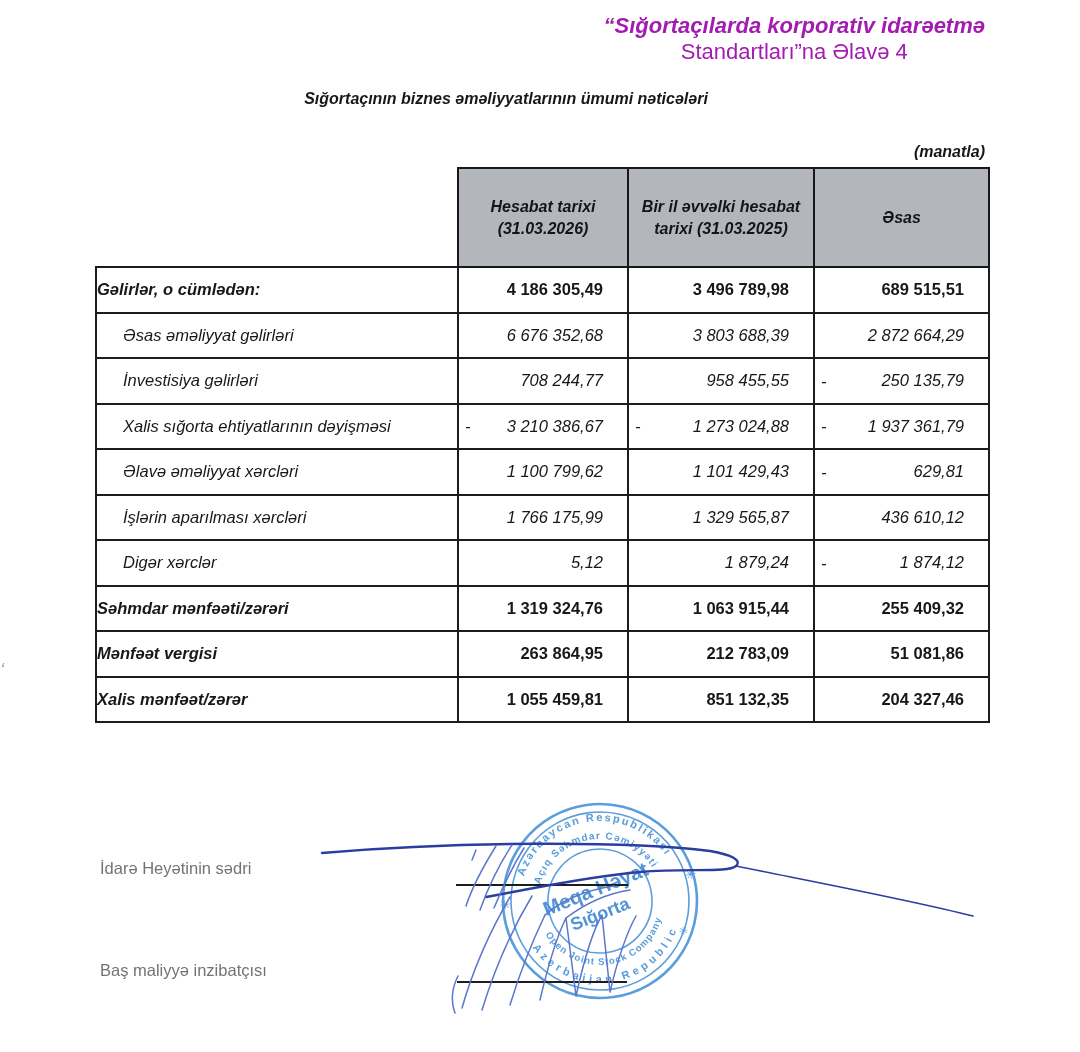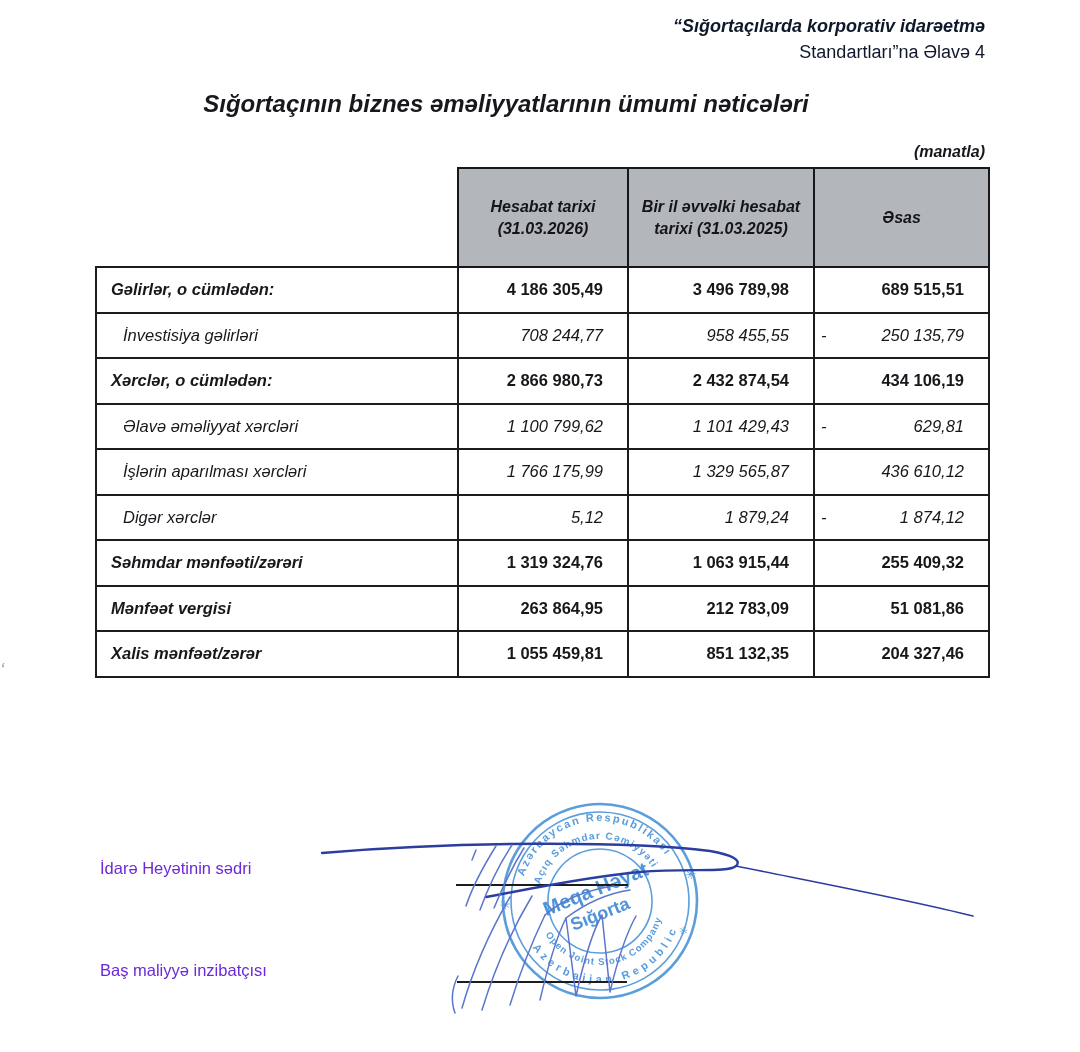--- a/index.html
+++ b/index.html
@@ -8,8 +8,8 @@
     font-family:"Liberation Sans",sans-serif;color:#1a1a1f;overflow:hidden;
   }
   
-  .corner-note{position:absolute;top:13px;right:95px;text-align:right;
-    font-size:18px;line-height:26px;color:#0f172a;}
+  .corner-note{position:absolute;top:13px;right:95px;text-align:center;
+    font-size:22px;line-height:26px;color:#a21caf;}
   .corner-note .l1{font-style:italic;font-weight:600;}
   .corner-note .l2{font-weight:400;}
   

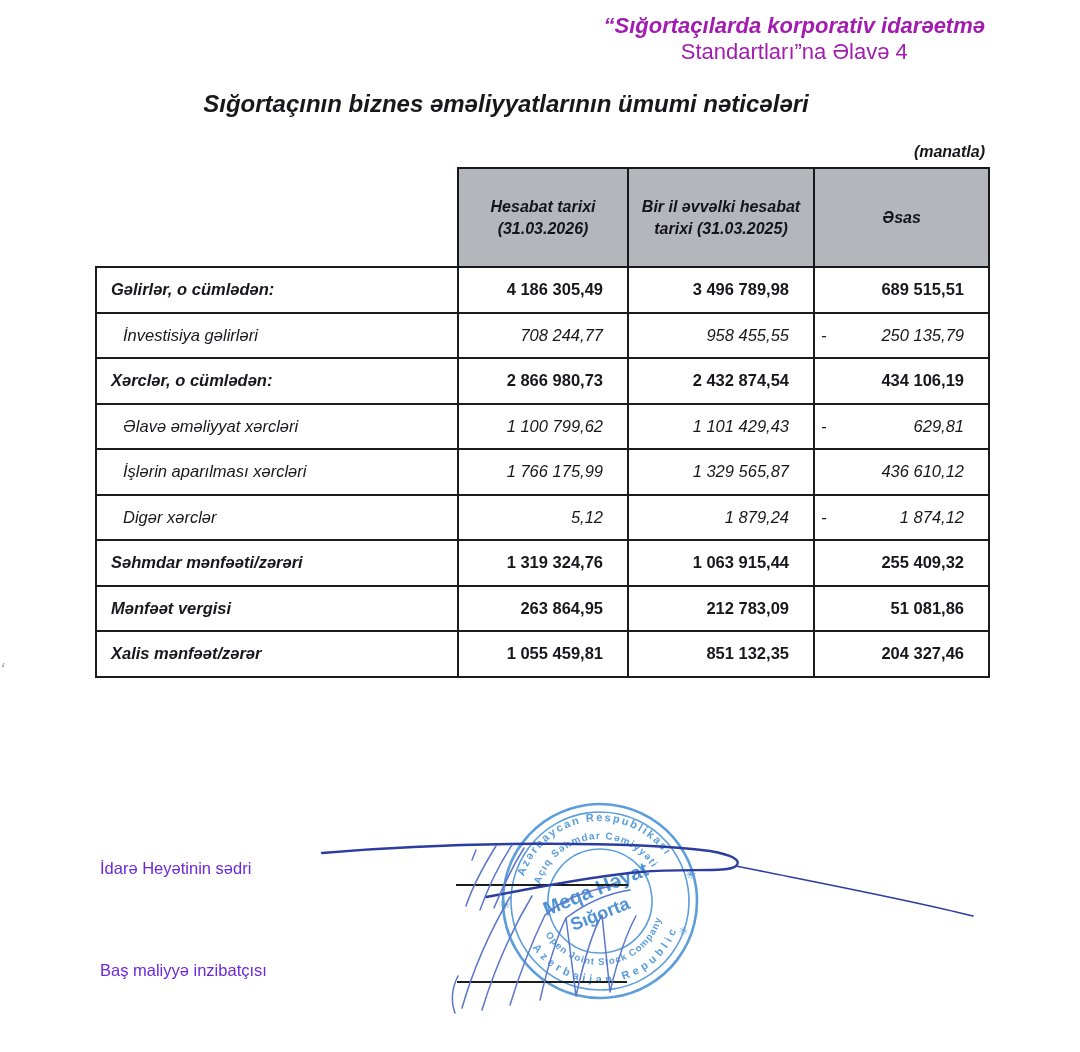--- a/index.html
+++ b/index.html
@@ -14,7 +14,7 @@
   .corner-note .l2{font-weight:400;}
   
   .doc-title{position:absolute;top:90px;left:0;width:1012px;text-align:center;
-    font-size:24px;font-weight:bold;font-style:italic;color:#17171c;}
+    font-size:16px;font-weight:bold;font-style:italic;color:#17171c;}
   
   .unit-note{position:absolute;top:143px;right:95px;
     font-size:16px;font-weight:bold;font-style:italic;color:#17171c;margin-left:31px;}

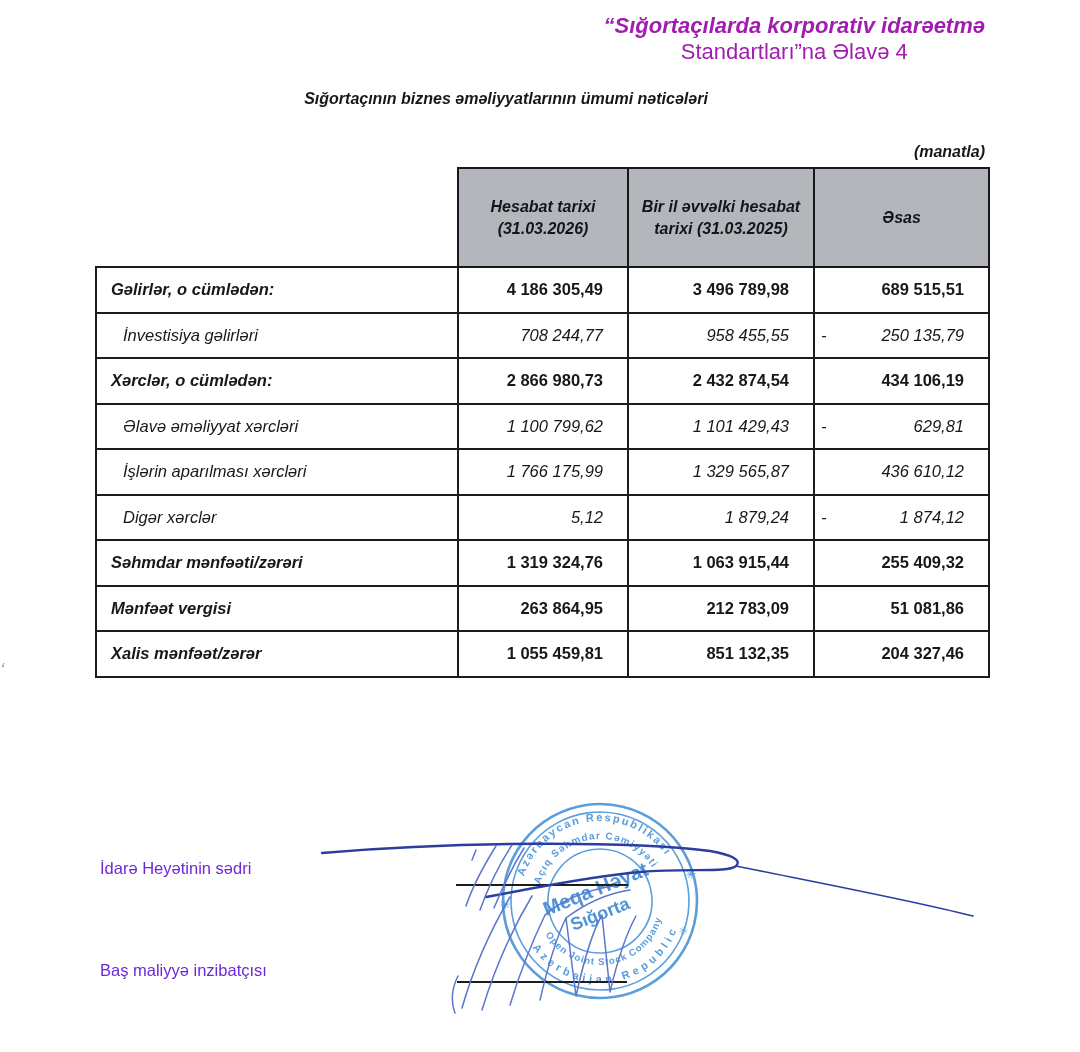--- a/index.html
+++ b/index.html
@@ -29,7 +29,7 @@
   table.report td{
     border:2px solid #1b1b20;height:41.5px;vertical-align:middle;
     font-size:16.5px;color:#17171c;background:#fff;}
-  td.label{padding-left:14px;text-align:left;}
+  td.label{padding-left:0;text-align:left;}
   tr.sub td.label{padding-left:26px;}
   td.num{text-align:right;padding-right:24px;position:relative;}
   tr.main td.label{font-weight:bold;font-style:italic;}

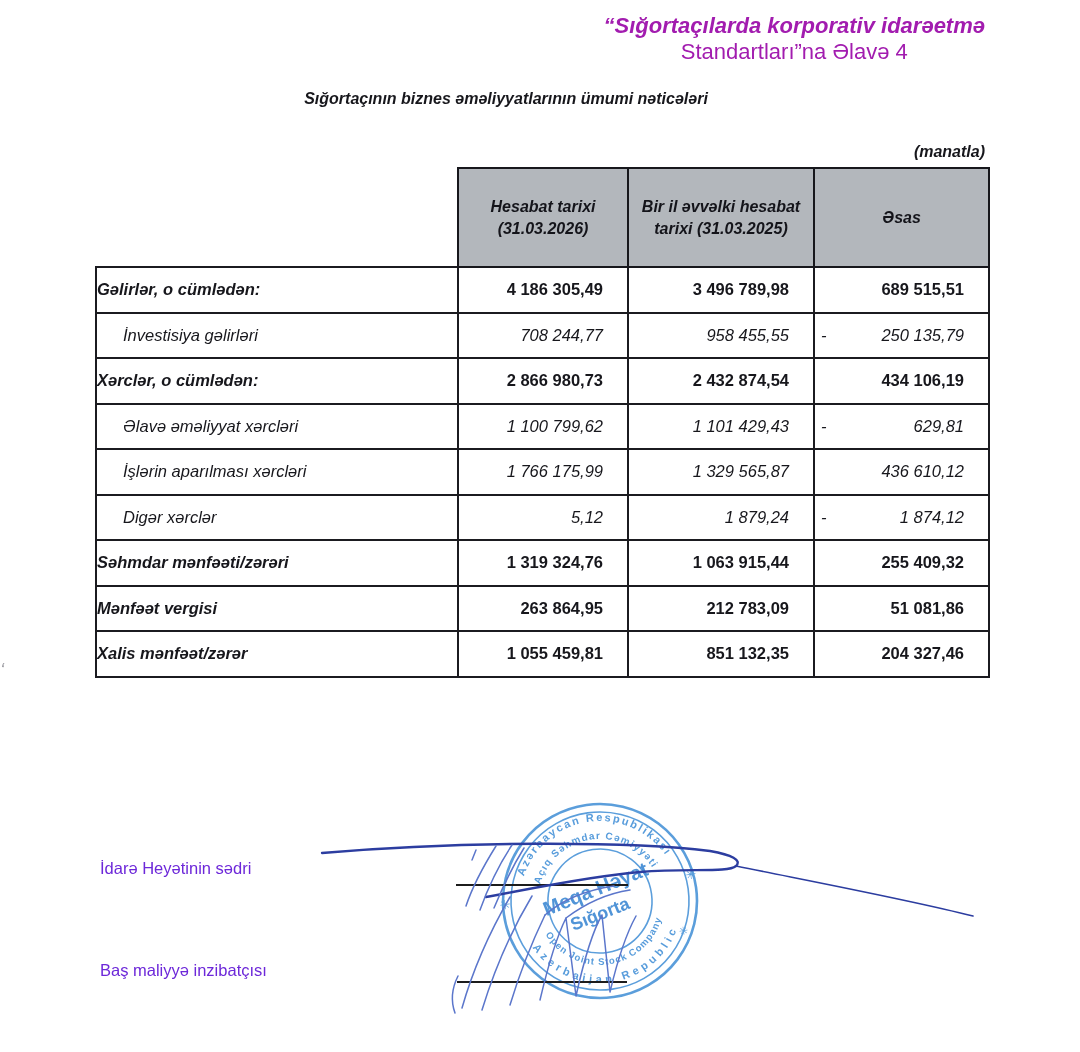--- a/index.html
+++ b/index.html
@@ -83,6 +83,12 @@
       <td class="num"><span class="neg"></span><span>689 515,51</span></td>
     </tr>
     <tr class="sub">
+      <td class="label">Əsas əməliyyat gəlirləri</td>
+      <td class="num"><span class="neg"></span><span>6 676 352,68</span></td>
+      <td class="num"><span class="neg"></span><span>3 803 688,39</span></td>
+      <td class="num"><span class="neg"></span><span>2 872 664,29</span></td>
+    </tr>
+    <tr class="sub">
       <td class="label">İnvestisiya gəlirləri</td>
       <td class="num"><span class="neg"></span><span>708 244,77</span></td>
       <td class="num"><span class="neg"></span><span>958 455,55</span></td>

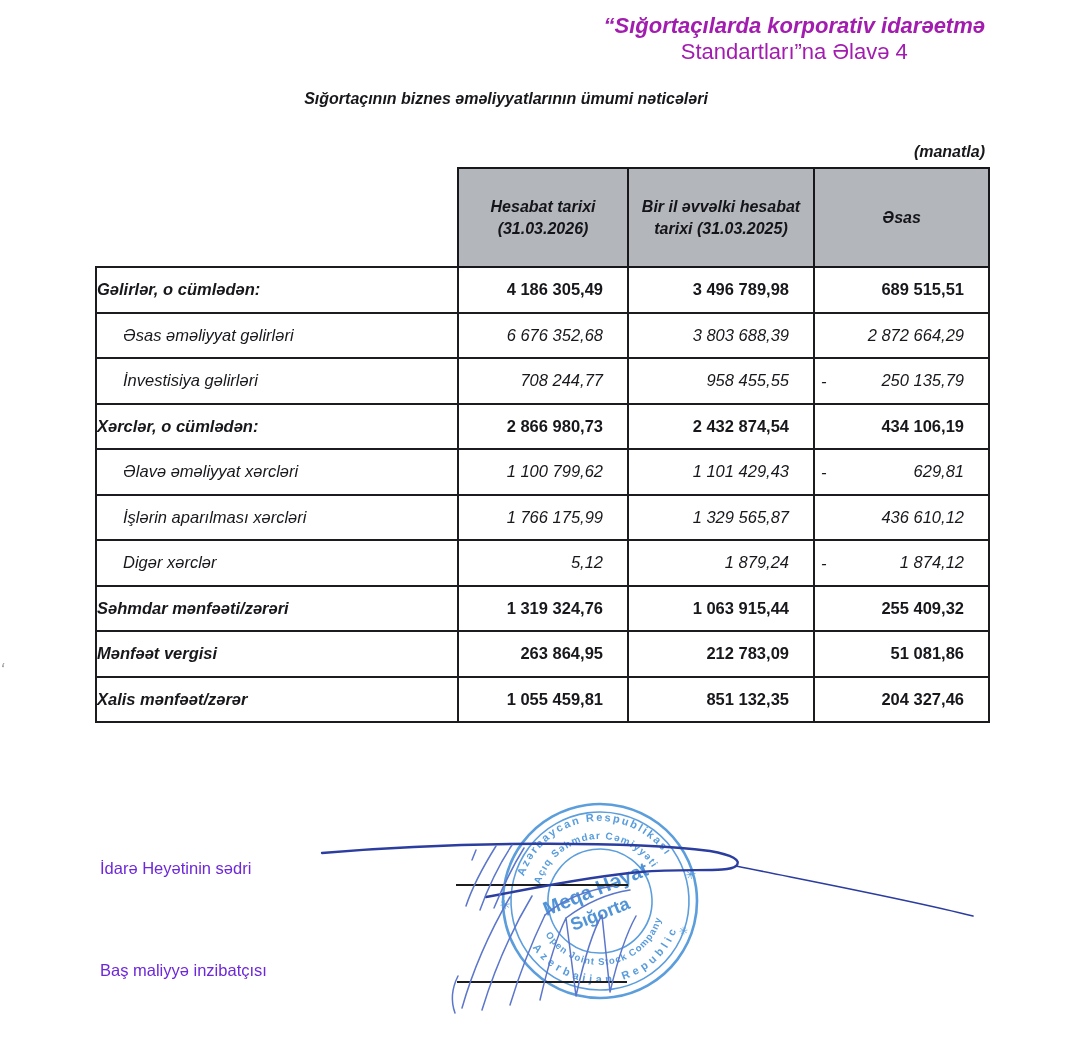--- a/index.html
+++ b/index.html
@@ -94,6 +94,12 @@
       <td class="num"><span class="neg"></span><span>958 455,55</span></td>
       <td class="num"><span class="neg">-</span><span>250 135,79</span></td>
     </tr>
+    <tr class="sub">
+      <td class="label">Xalis sığorta ehtiyatlarının dəyişməsi</td>
+      <td class="num"><span class="neg">-</span><span>3 210 386,67</span></td>
+      <td class="num"><span class="neg">-</span><span>1 273 024,88</span></td>
+      <td class="num"><span class="neg">-</span><span>1 937 361,79</span></td>
+    </tr>
     <tr class="main">
       <td class="label">Xərclər, o cümlədən:</td>
       <td class="num"><span class="neg"></span><span>2 866 980,73</span></td>

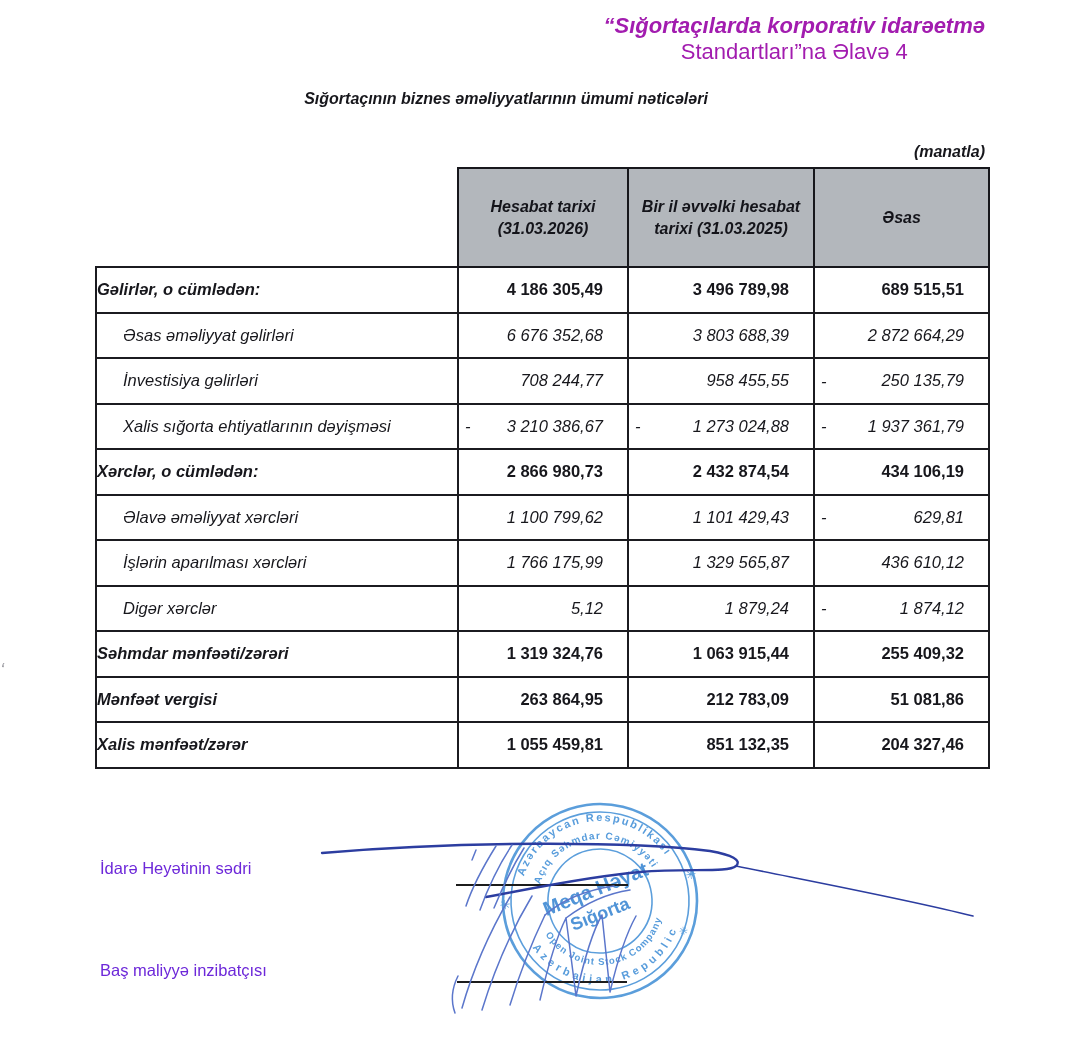--- a/index.html
+++ b/index.html
@@ -100,12 +100,6 @@
       <td class="num"><span class="neg">-</span><span>1 273 024,88</span></td>
       <td class="num"><span class="neg">-</span><span>1 937 361,79</span></td>
     </tr>
-    <tr class="main">
-      <td class="label">Xərclər, o cümlədən:</td>
-      <td class="num"><span class="neg"></span><span>2 866 980,73</span></td>
-      <td class="num"><span class="neg"></span><span>2 432 874,54</span></td>
-      <td class="num"><span class="neg"></span><span>434 106,19</span></td>
-    </tr>
     <tr class="sub">
       <td class="label">Əlavə əməliyyat xərcləri</td>
       <td class="num"><span class="neg"></span><span>1 100 799,62</span></td>

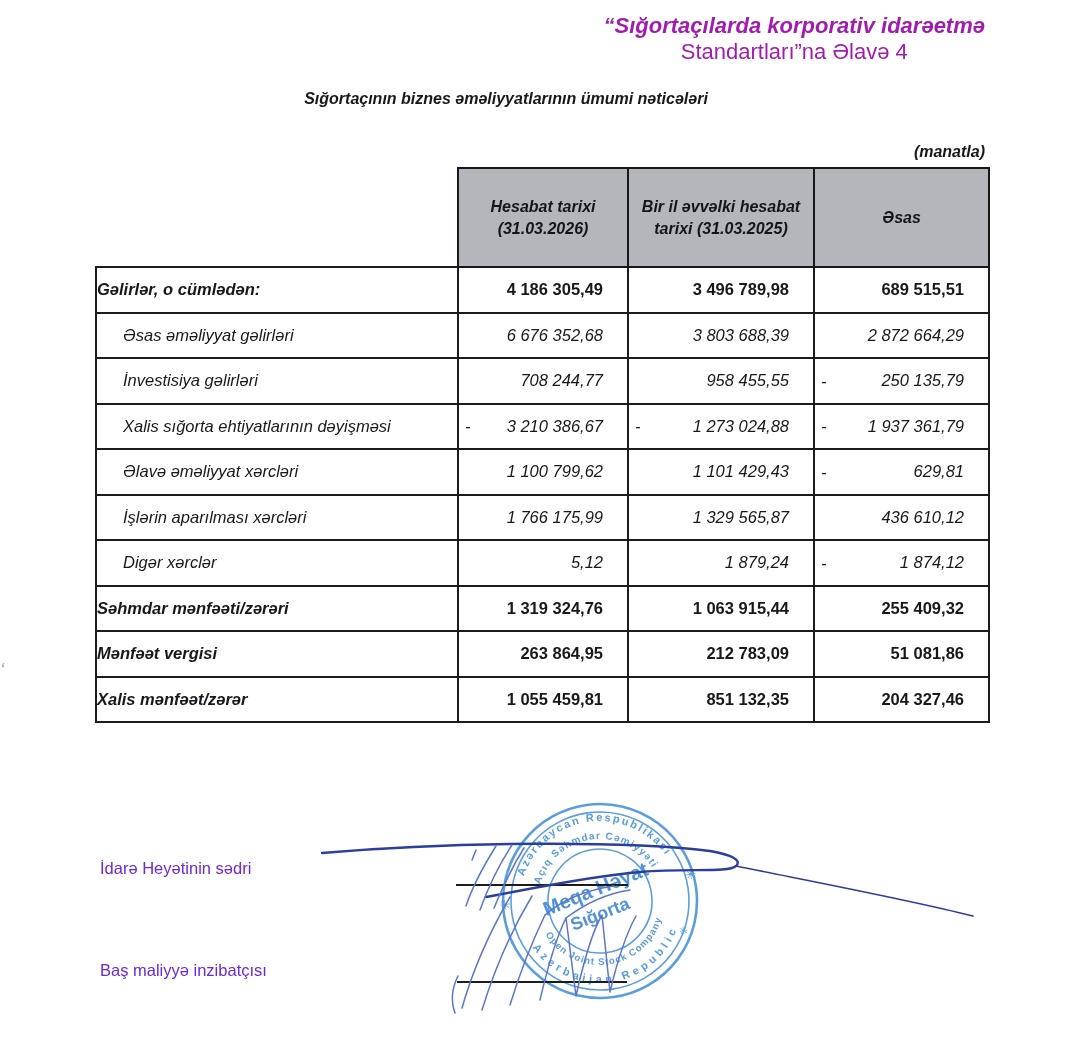--- a/index.html
+++ b/index.html
@@ -37,7 +37,7 @@
   tr.sub td{font-style:italic;}
   .neg{position:absolute;left:6px;top:50%;transform:translateY(-50%);}
   
-  .sig-label{position:absolute;left:100px;font-size:16.5px;color:#6d28d9;}
+  .sig-label{position:absolute;left:100px;font-size:16.5px;color:#737373;}
   .sig-label.chairman{top:859px;}
   .sig-label.cfo{top:961px;}
   .sig-line{position:absolute;height:2px;background:#1c1c1c;z-index:3;}

